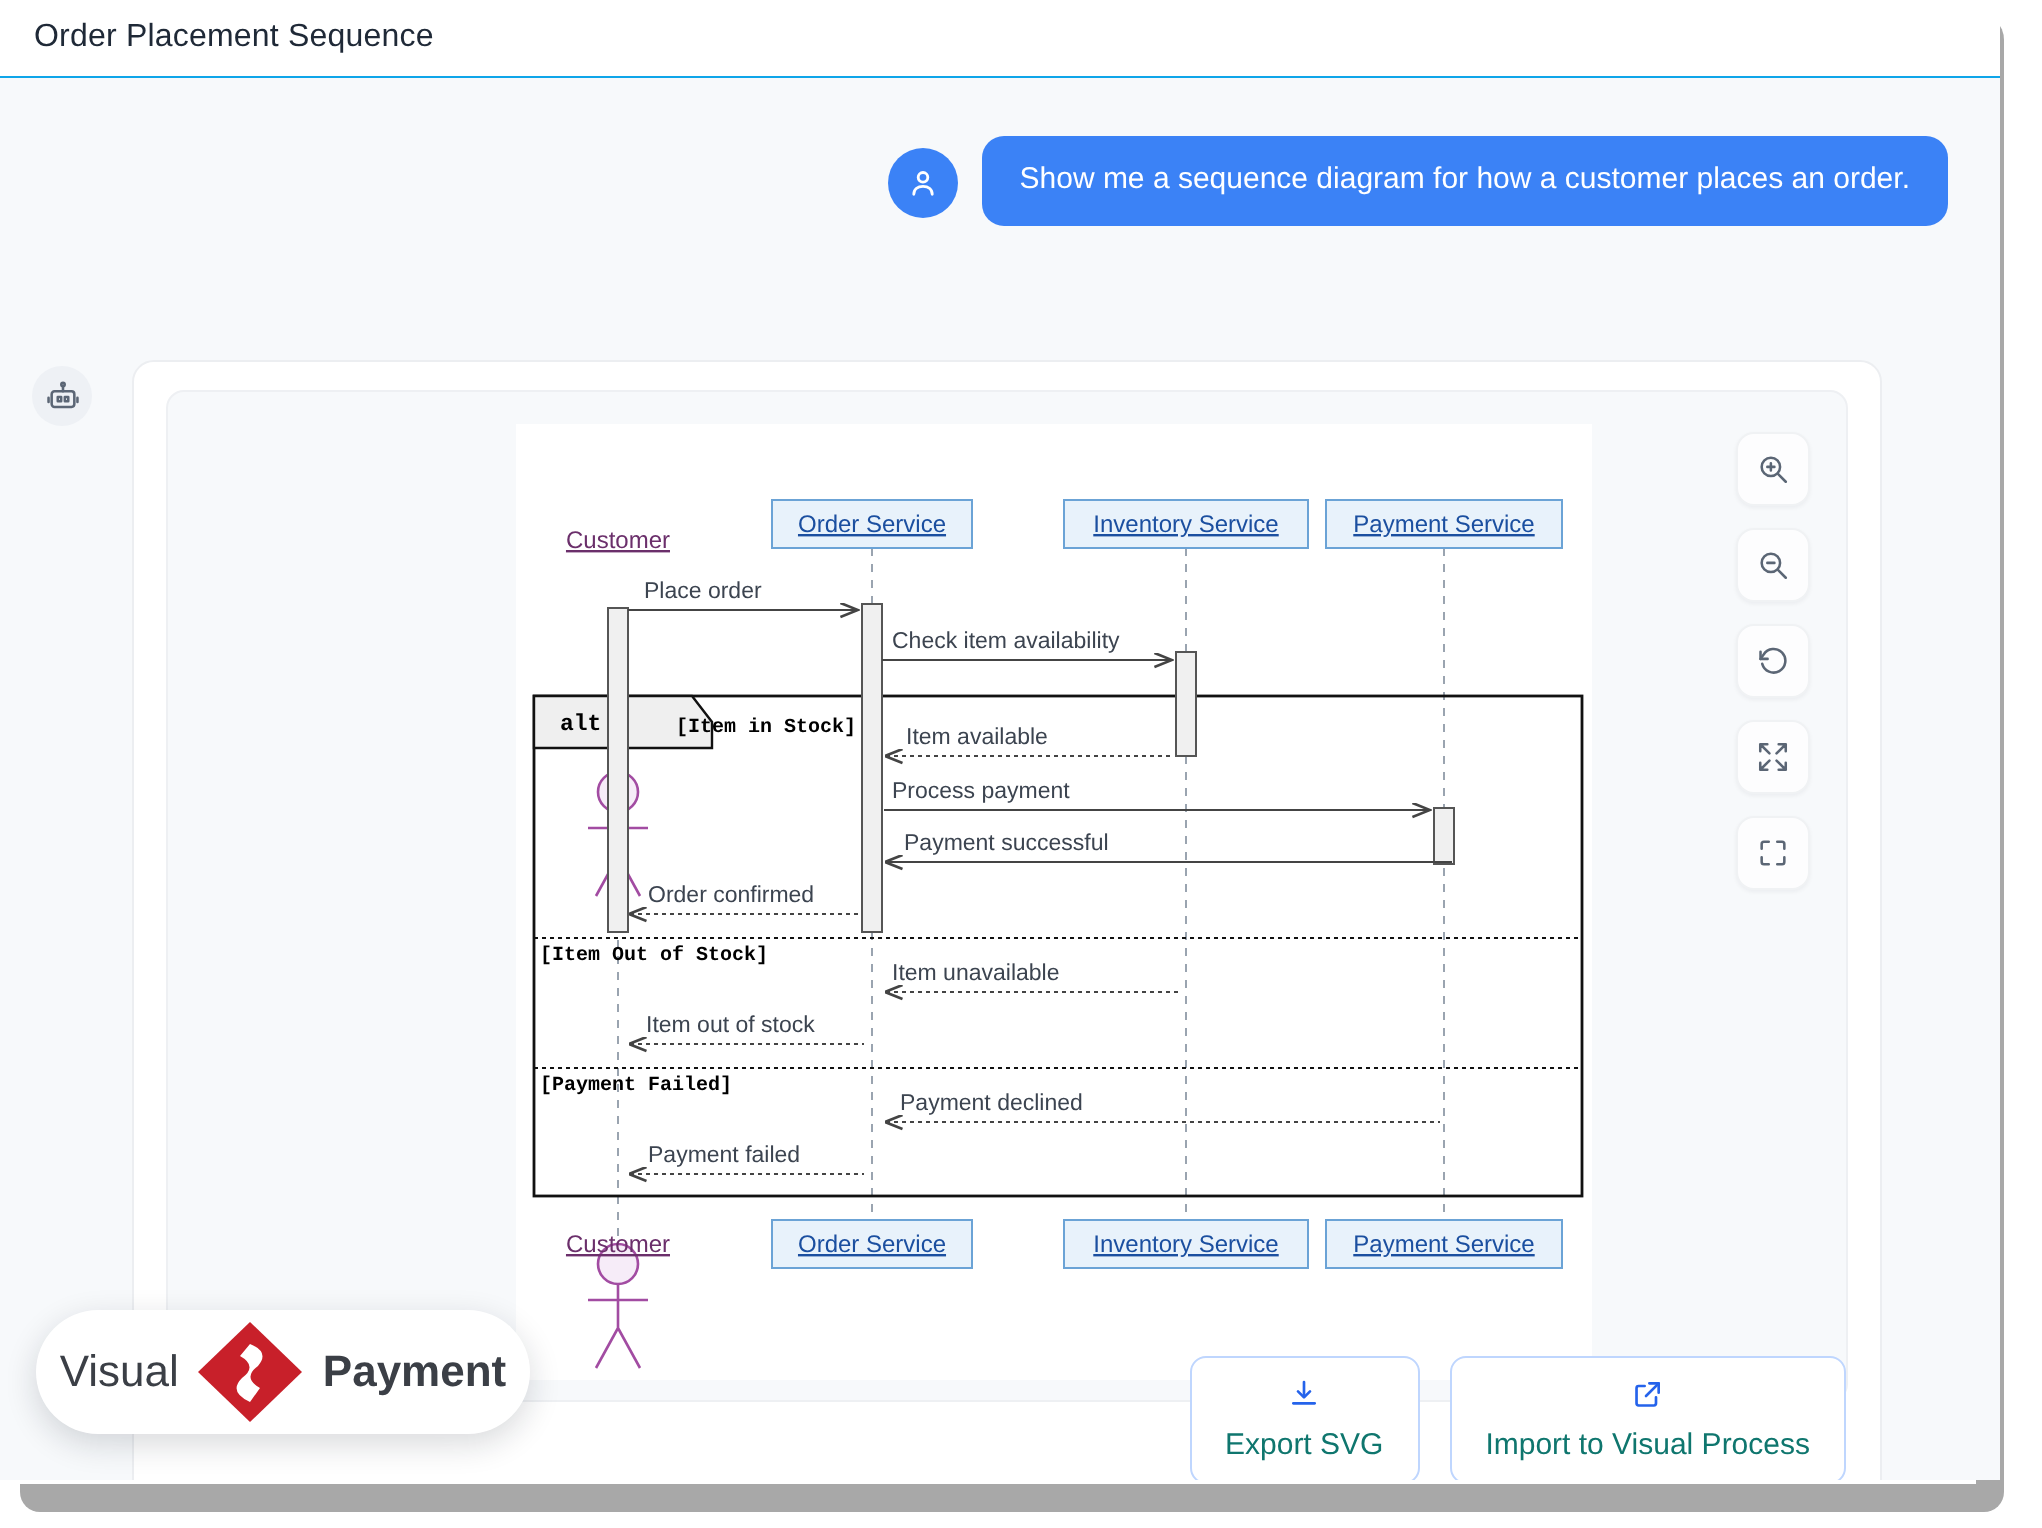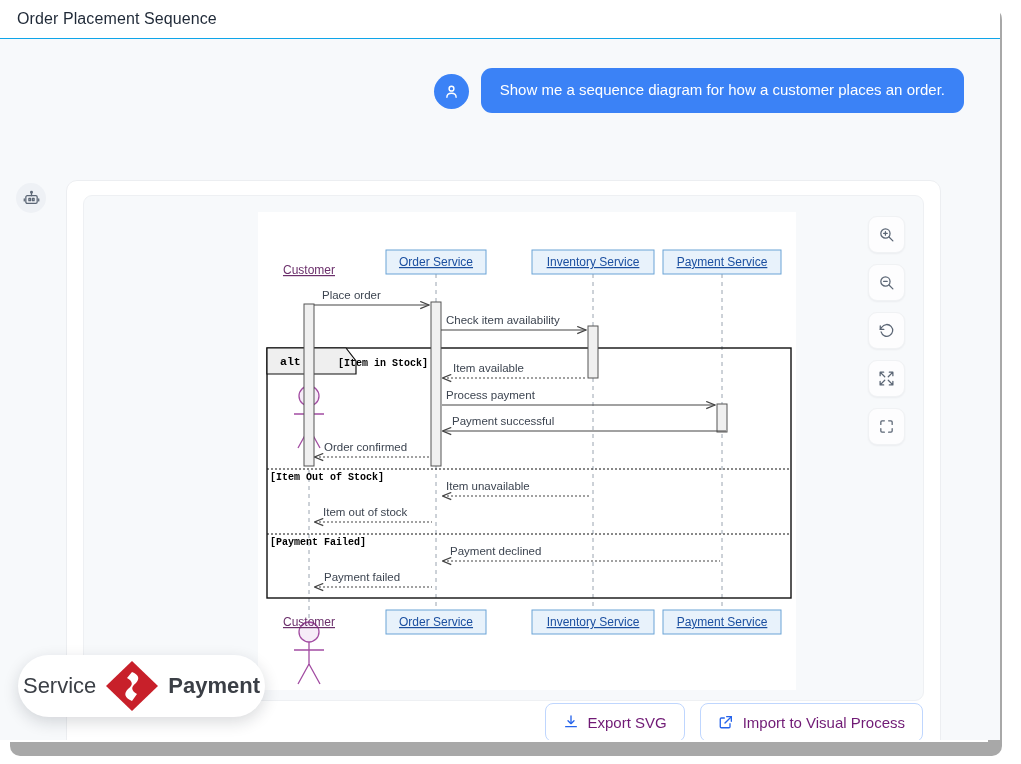--- a/index.html
+++ b/index.html
@@ -38,7 +38,7 @@
   .msg-row{
     position:absolute;left:0;top:29px;width:1000px;
     display:flex;justify-content:flex-end;align-items:flex-start;
-    padding-right:36px;box-sizing:border-box;
+    padding-right:26px;box-sizing:border-box;
   }
   .avatar-user{
     width:35px;height:35px;border-radius:50%;background:#3b82f6;

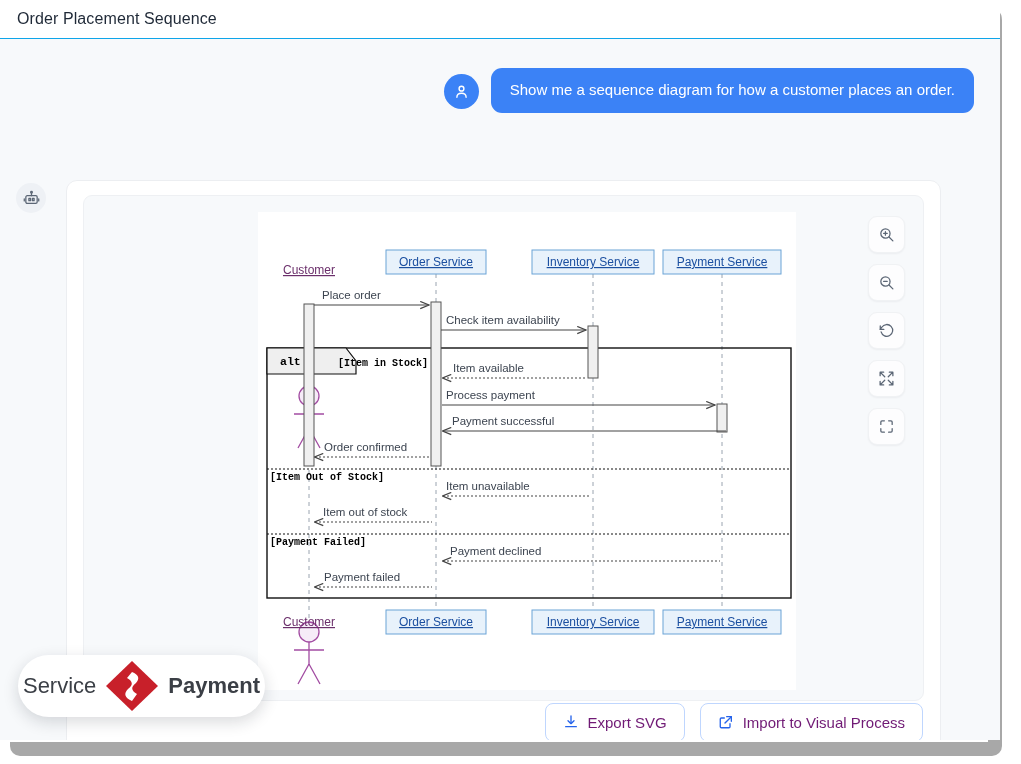--- a/index.html
+++ b/index.html
@@ -307,7 +307,7 @@
 </div>
 
 <div class="vp-badge">
-  <span class="vp-word">Service</span>
+  <span class="vp-word">Visual</span>
   <svg width="58" height="56" viewBox="0 0 58 56">
     <path d="M29 3 L55 28 L29 53 L3 28 Z" fill="#c8202a"></path>
     <path d="M29 14 Q39 18 33 25 Q25 31 34 36 L29 43 Q18 38 25 31 Q33 25 24 20 Z" fill="#ffffff"></path>

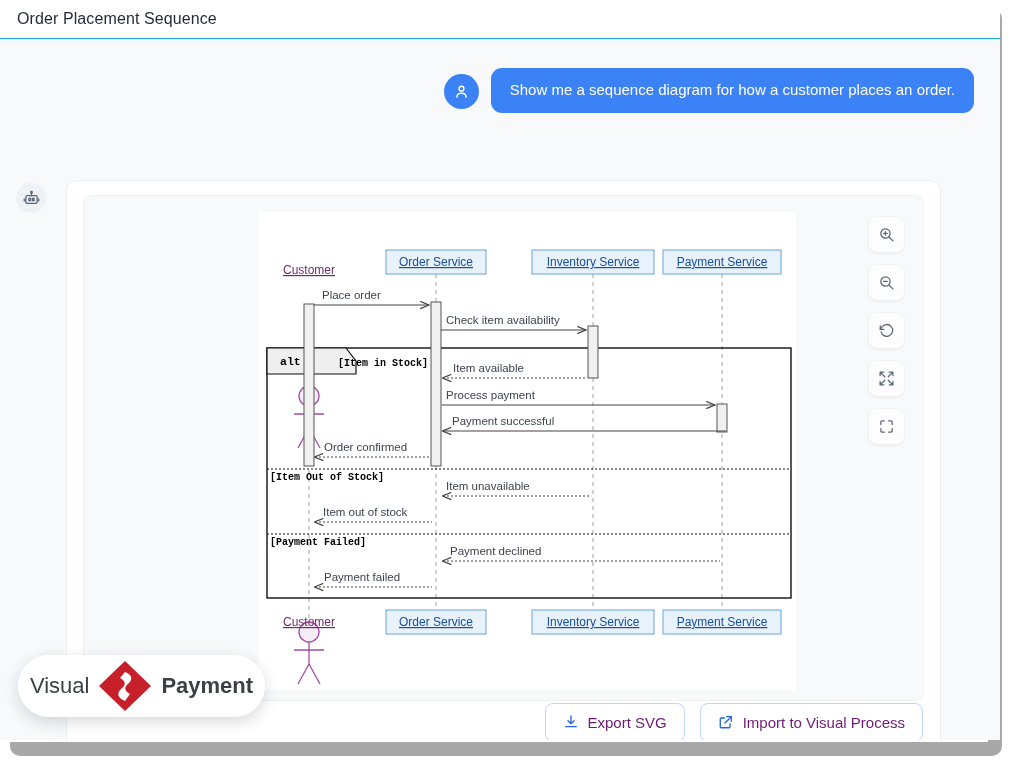--- a/index.html
+++ b/index.html
@@ -85,10 +85,11 @@
     position:absolute;right:17px;bottom:16px;display:flex;gap:15px;align-items:center;
   }
   .abtn{
-    display:flex;gap:9px;
+    display:flex;align-items:center;gap:9px;
     border:1px solid #bfd6fe;border-radius:8px;background:#ffffff;
-    color:#701a75;font-size:15px;padding:10px 17px;cursor:pointer;
+    color:#0f766e;font-size:15px;padding:10px 17px;cursor:pointer;
     font-family:"Liberation Sans",sans-serif;
+    flex-direction:column;
   }
 
   

